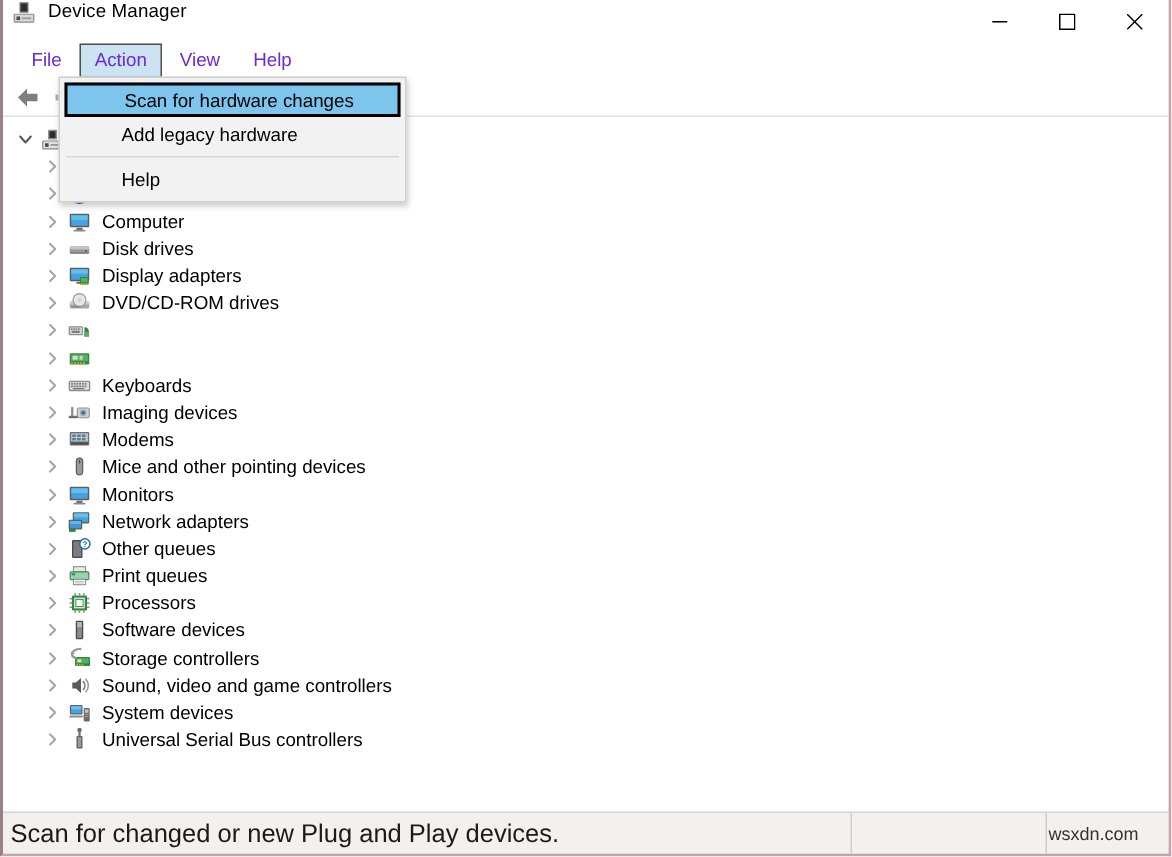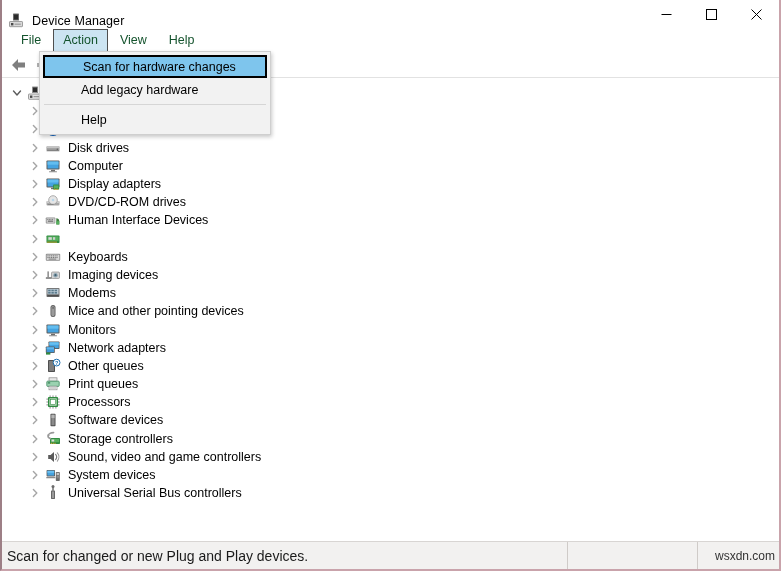--- a/index.html
+++ b/index.html
@@ -31,7 +31,7 @@
     height: 28px;
     background: #ffffff;
     display: flex;
-    align-items: flex-end;
+    align-items: flex-start;
   }
   .title-icon {
     width: 16px;

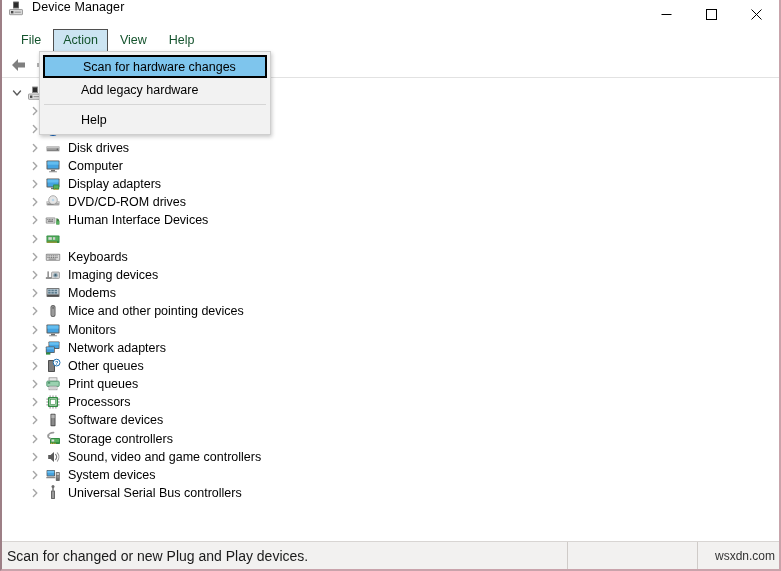--- a/index.html
+++ b/index.html
@@ -77,7 +77,7 @@
   }
   .menu-item {
     font-size: 12.5px;
-    color: #14532d;
+    color: #6d28d9;
     padding: 3px 9px 4px 9px;
     line-height: 14px;
     border: 1px solid transparent;

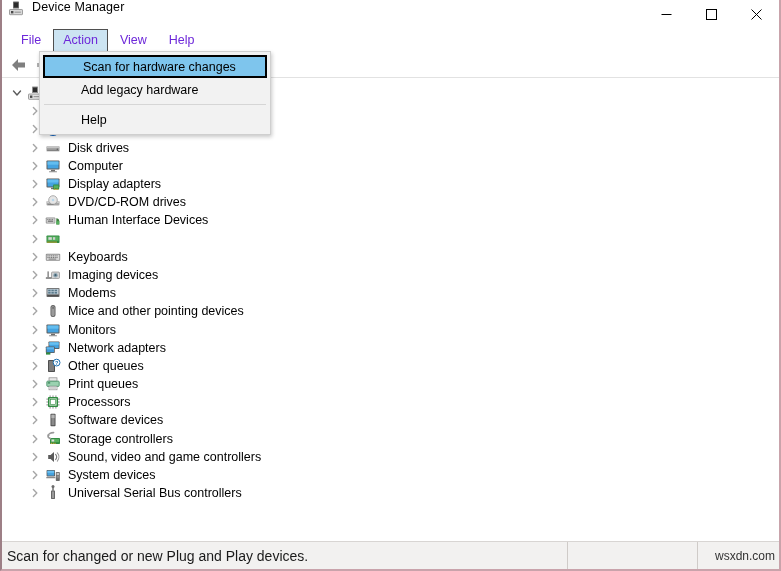--- a/index.html
+++ b/index.html
@@ -343,20 +343,6 @@
             </svg>
           </div>
           <div class="node-icon"><svg width="16" height="16" viewBox="0 0 16 16">
-              <rect x="1.5" y="6" width="13" height="5" rx="1.4" fill="#9a9a9a"></rect>
-              <rect x="1.5" y="6" width="13" height="2.3" rx="1.2" fill="#c4c4c4"></rect>
-              <circle cx="12.3" cy="9.3" r="0.7" fill="#5a5a5a"></circle>
-              <rect x="1.5" y="10.2" width="13" height="1" rx="0.5" fill="#7b7b7b"></rect>
-            </svg></div>
-          <div class="node-label">Disk drives</div>
-        </div>
-        <div class="tree-row child">
-          <div class="chev">
-            <svg width="10" height="10" viewBox="0 0 10 10">
-              <path d="M3.4 1.6 L6.8 5 L3.4 8.4" fill="none" stroke="#a6a6a6" stroke-width="1.4" stroke-linecap="round" stroke-linejoin="round"></path>
-            </svg>
-          </div>
-          <div class="node-icon"><svg width="16" height="16" viewBox="0 0 16 16">
               <rect x="1.5" y="2.5" width="13" height="9" rx="0.8" fill="#5d5d5d"></rect>
               <rect x="2.5" y="3.5" width="11" height="7" fill="#45a3e0"></rect>
               <rect x="2.5" y="3.5" width="11" height="3.2" fill="#62bdf0"></rect>
@@ -364,6 +350,20 @@
               <rect x="4" y="13.2" width="8" height="1.1" rx="0.5" fill="#8a8a8a"></rect>
             </svg></div>
           <div class="node-label">Computer</div>
+        </div>
+        <div class="tree-row child">
+          <div class="chev">
+            <svg width="10" height="10" viewBox="0 0 10 10">
+              <path d="M3.4 1.6 L6.8 5 L3.4 8.4" fill="none" stroke="#a6a6a6" stroke-width="1.4" stroke-linecap="round" stroke-linejoin="round"></path>
+            </svg>
+          </div>
+          <div class="node-icon"><svg width="16" height="16" viewBox="0 0 16 16">
+              <rect x="1.5" y="6" width="13" height="5" rx="1.4" fill="#9a9a9a"></rect>
+              <rect x="1.5" y="6" width="13" height="2.3" rx="1.2" fill="#c4c4c4"></rect>
+              <circle cx="12.3" cy="9.3" r="0.7" fill="#5a5a5a"></circle>
+              <rect x="1.5" y="10.2" width="13" height="1" rx="0.5" fill="#7b7b7b"></rect>
+            </svg></div>
+          <div class="node-label">Disk drives</div>
         </div>
         <div class="tree-row child">
           <div class="chev">

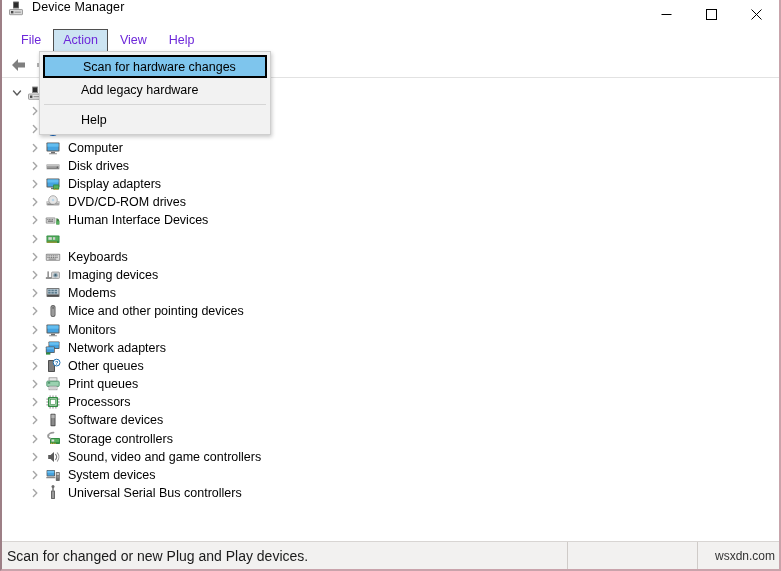--- a/index.html
+++ b/index.html
@@ -416,7 +416,6 @@
               <path d="M11.3 6.2 c1.8 0 3 1.3 3 3 v3.2 h-3 z" fill="#3f7d3f"></path>
               <rect x="11.3" y="9.2" width="3" height="3.2" fill="#56b05f"></rect>
             </svg></div>
-          <div class="node-label">Human Interface Devices</div>
         </div>
         <div class="tree-row child">
           <div class="chev">

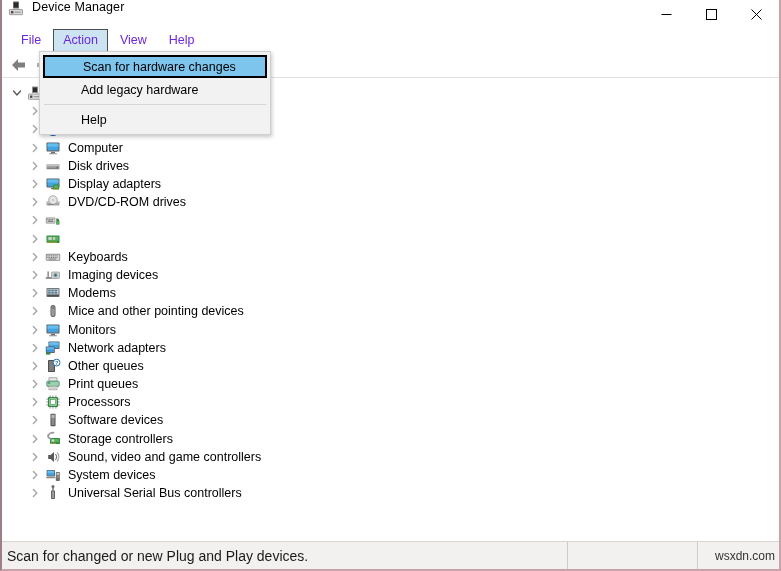--- a/index.html
+++ b/index.html
@@ -172,7 +172,7 @@
     height: 28px;
     display: flex;
     align-items: center;
-    font-size: 14px;
+    font-size: 17px;
     color: #1a1a1a;
     box-sizing: border-box;
   }

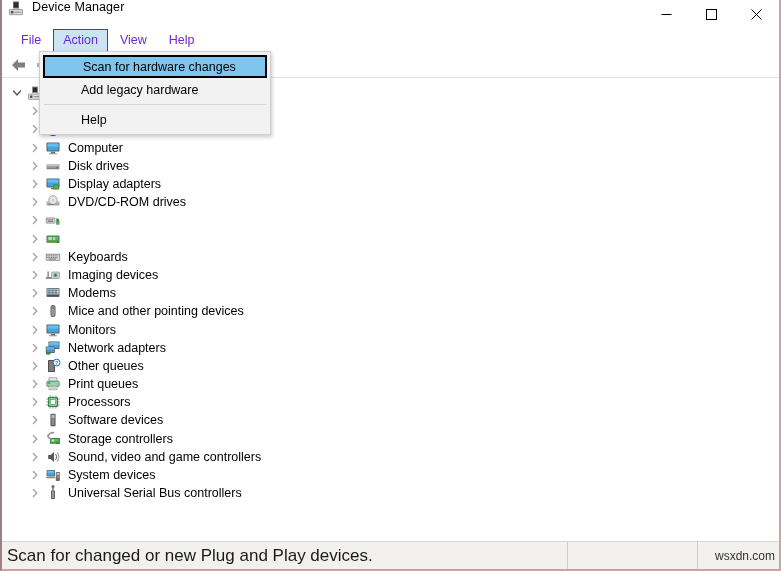--- a/index.html
+++ b/index.html
@@ -182,7 +182,7 @@
     flex: 1;
     border-left: 1px solid #cfcbc8;
     justify-content: flex-end;
-    padding-right: 4px;
+    padding-right: 20px;
     color: #333333;
     font-size: 12px;
   }

